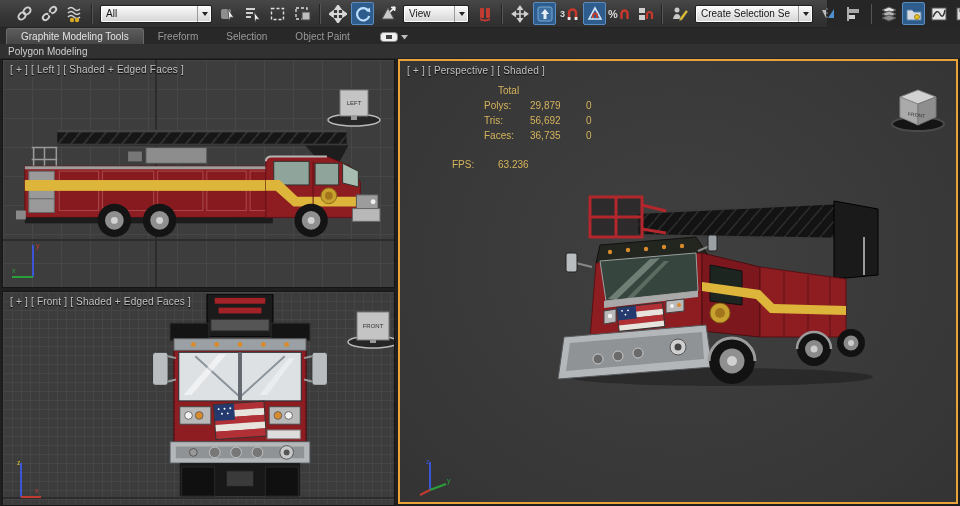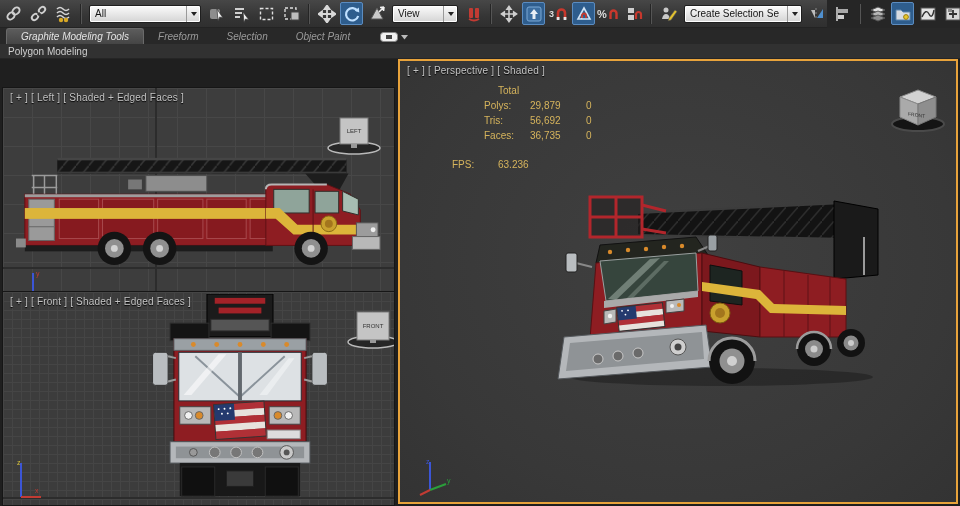--- a/index.html
+++ b/index.html
@@ -10,7 +10,7 @@
   
   .main-toolbar { position:absolute; left:0; top:0; width:827px; height:28px;
     background:linear-gradient(#474747,#353535 60%,#2f2f2f);
-    border-bottom:1px solid #232323; display:flex; align-items:center; padding:0 1px; }
+    border-bottom:1px solid #232323; display:flex; align-items:center; padding:0 12px; }
   .tbtn { width:23px; height:23px; display:flex; align-items:center; justify-content:center;
     border-radius:2px; flex:none; margin:0 1px; }
   .tbtn.active { background:#2e5d8d; border:1px solid #5b8cc0; }

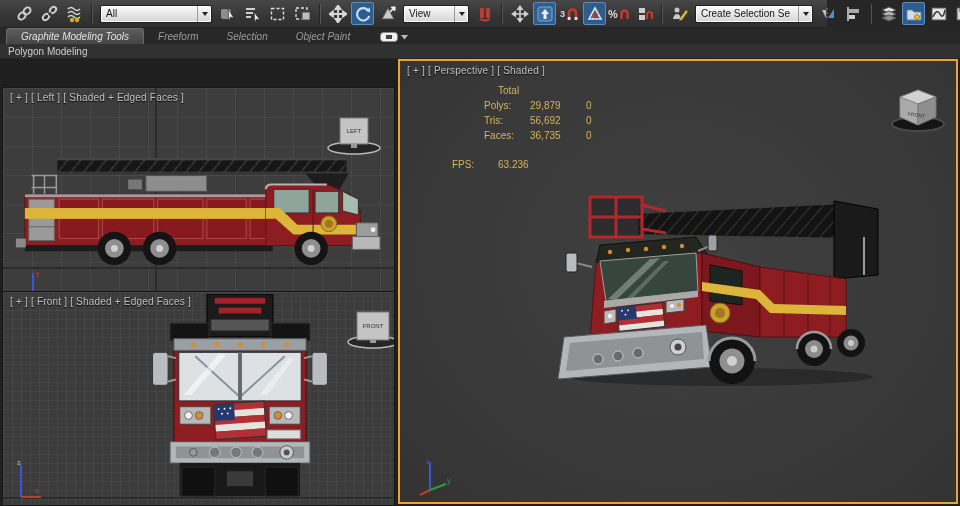--- a/index.html
+++ b/index.html
@@ -29,7 +29,7 @@
   
   .ribbon-tabs { position:absolute; left:0; top:28px; width:960px; height:16px;
     background:#282828; display:flex; align-items:flex-end; padding-left:6px; }
-  .rtab { font-size:10px; color:#9a9a9a; padding:2px 14px 2px; border-radius:3px 3px 0 0;font-style:italic; }
+  .rtab { font-size:10px; color:#9a9a9a; padding:2px 14px 2px; border-radius:3px 3px 0 0; }
   .rtab.active { background:linear-gradient(#5c5c5c,#454545); color:#e3e3e3;
     border:1px solid #6a6a6a; border-bottom:none; }
   .ribbon-min { margin-left:16px; display:flex; align-items:center; gap:3px; padding-bottom:2px; }

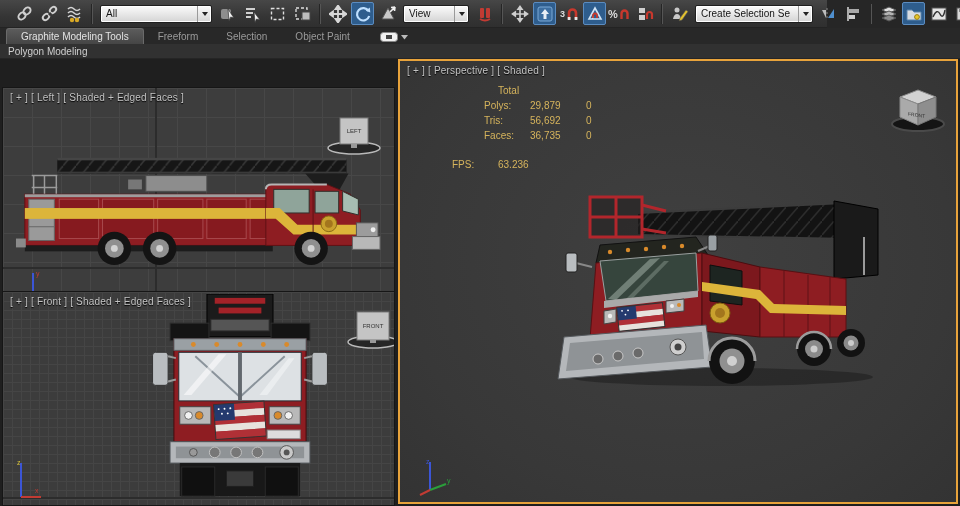--- a/index.html
+++ b/index.html
@@ -44,7 +44,7 @@
     background-color:#3d3d3d;
     background-image:linear-gradient(#474747 1px,transparent 1px),
                      linear-gradient(90deg,#474747 1px,transparent 1px);
-    background-size:29px 29px;margin-top:28px; }
+    background-size:29px 29px; }
   .vp-front { left:2px; top:232px; width:393px; height:215px;
     background-color:#3c3c3c;
     background-image:linear-gradient(#454545 1px,transparent 1px),

